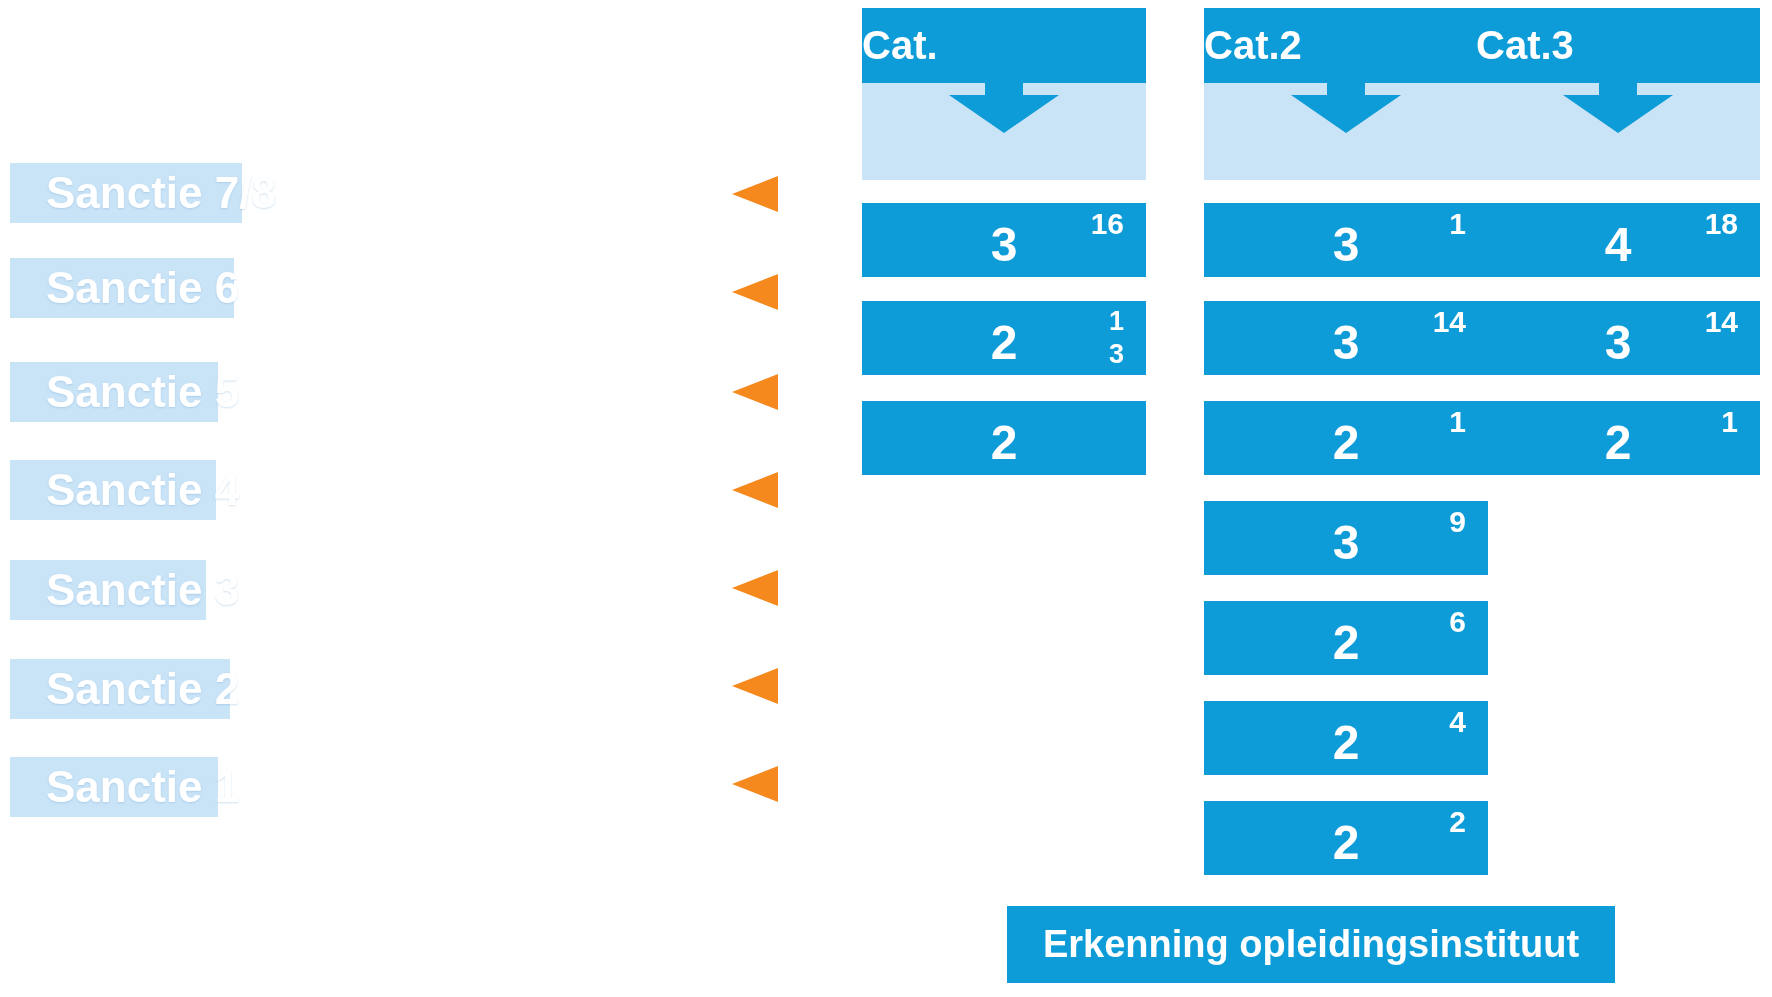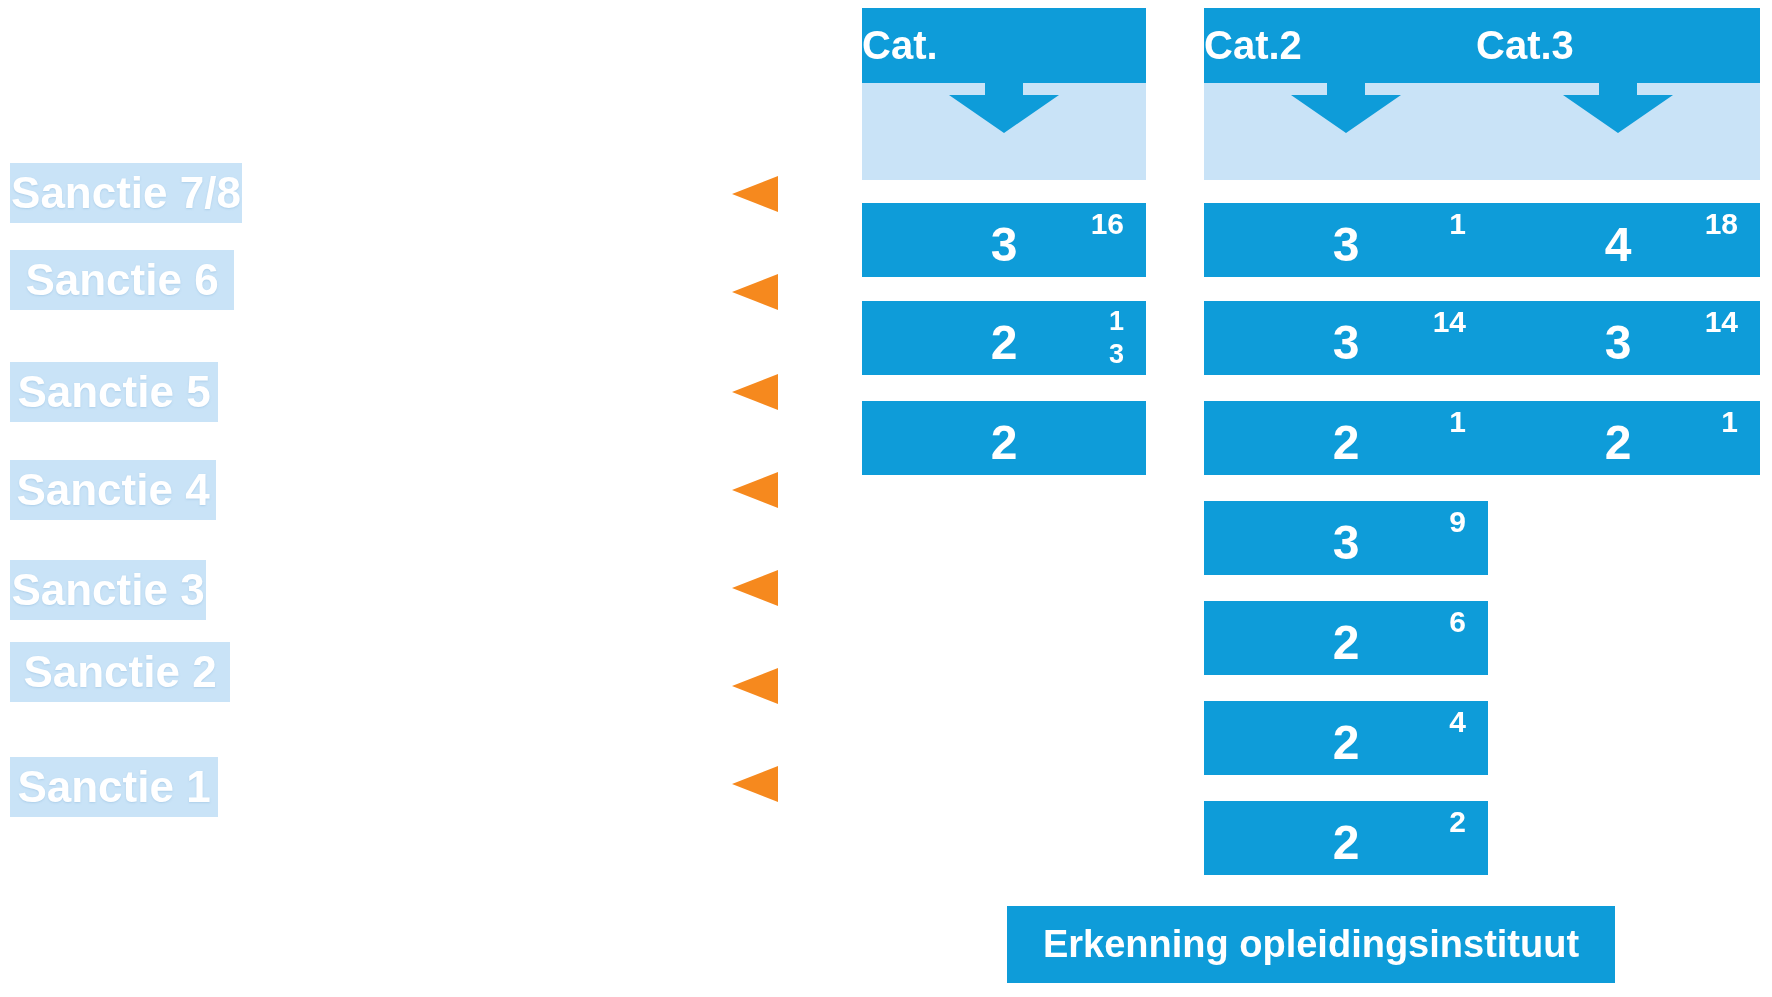--- a/index.html
+++ b/index.html
@@ -16,9 +16,10 @@
     position:absolute;left:10px;height:60px;
     background:var(--light-blue,#C9E3F7);
     color:var(--white,#fff);
-    font-weight:700;font-size:44px;line-height:60px;text-align:center;
+    font-weight:700;font-size:44px;line-height:60px;
     text-shadow:0 1px 2px rgba(120,170,210,.35);
     white-space:nowrap;
+    padding-left:36px;
   }
 
   .tri{

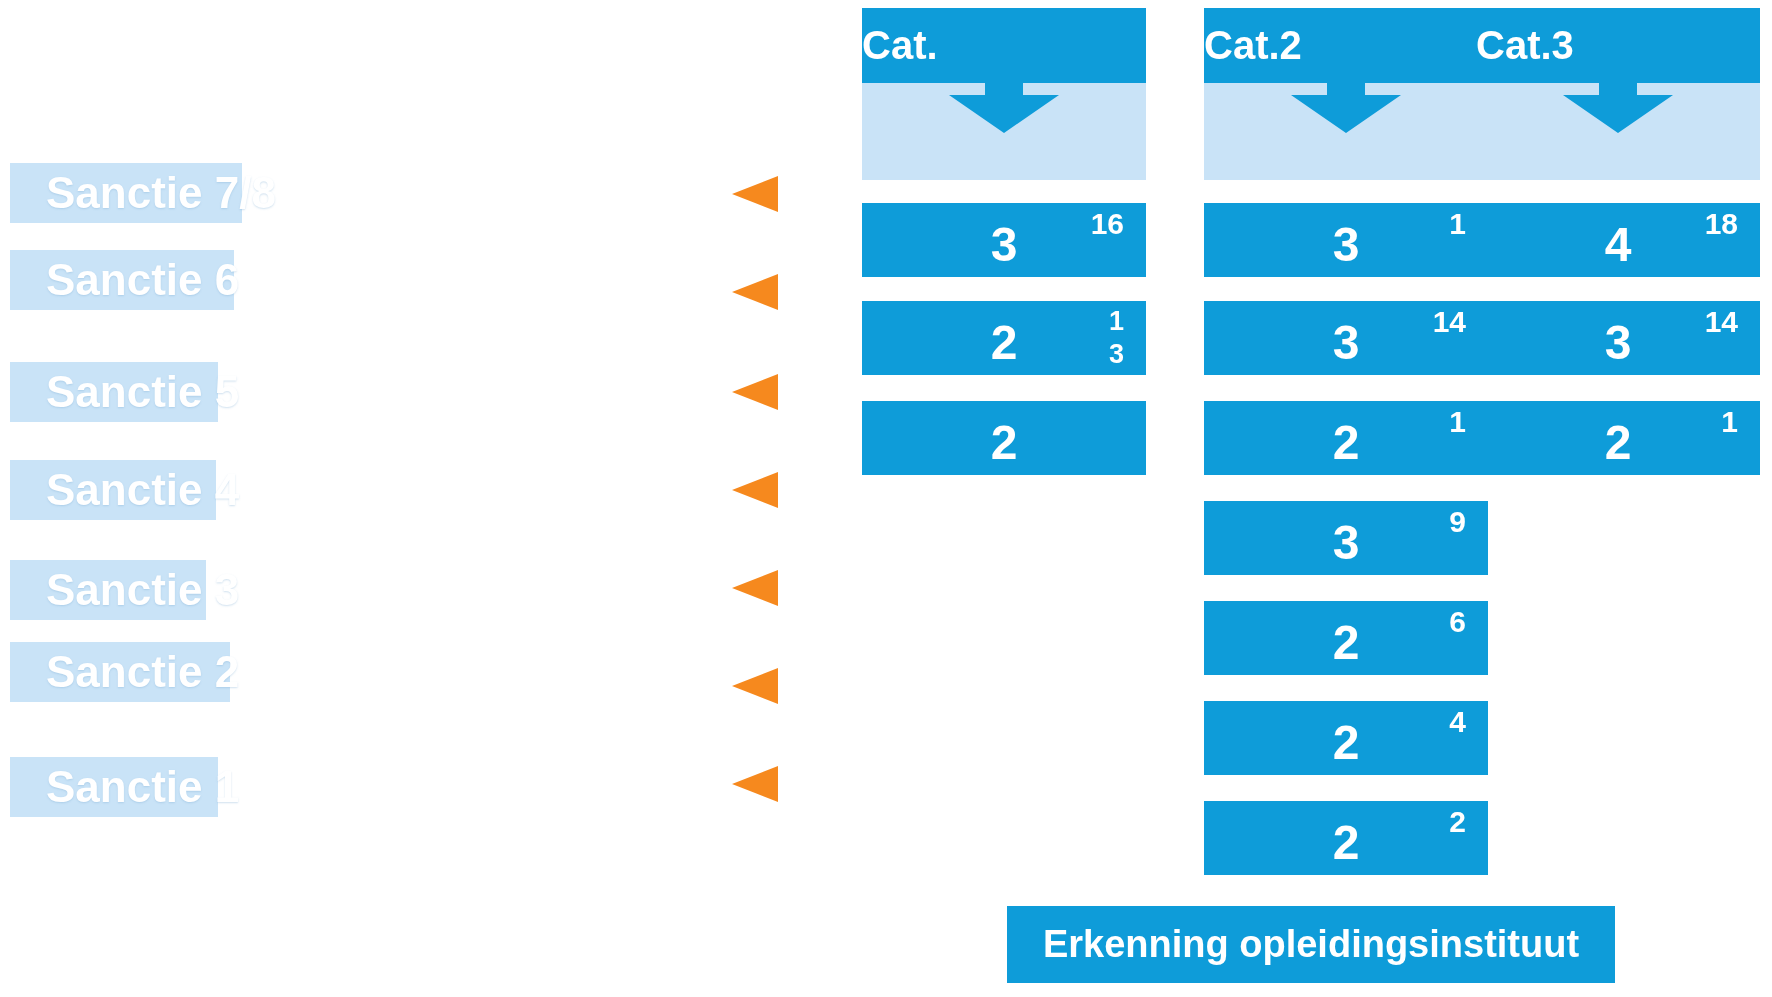--- a/index.html
+++ b/index.html
@@ -74,7 +74,7 @@
 <div class="canvas">
 
   <div class="slabel" style="top:163px;width:232px;">Sanctie 7/8</div>
-  <div class="slabel" style="top:250px;width:224px;">Sanctie 6</div>
+  <div class="slabel" style="top:258px;width:224px;">Sanctie 6</div>
   <div class="slabel" style="top:362px;width:208px;">Sanctie 5</div>
   <div class="slabel" style="top:460px;width:206px;">Sanctie 4</div>
   <div class="slabel" style="top:560px;width:196px;">Sanctie 3</div>

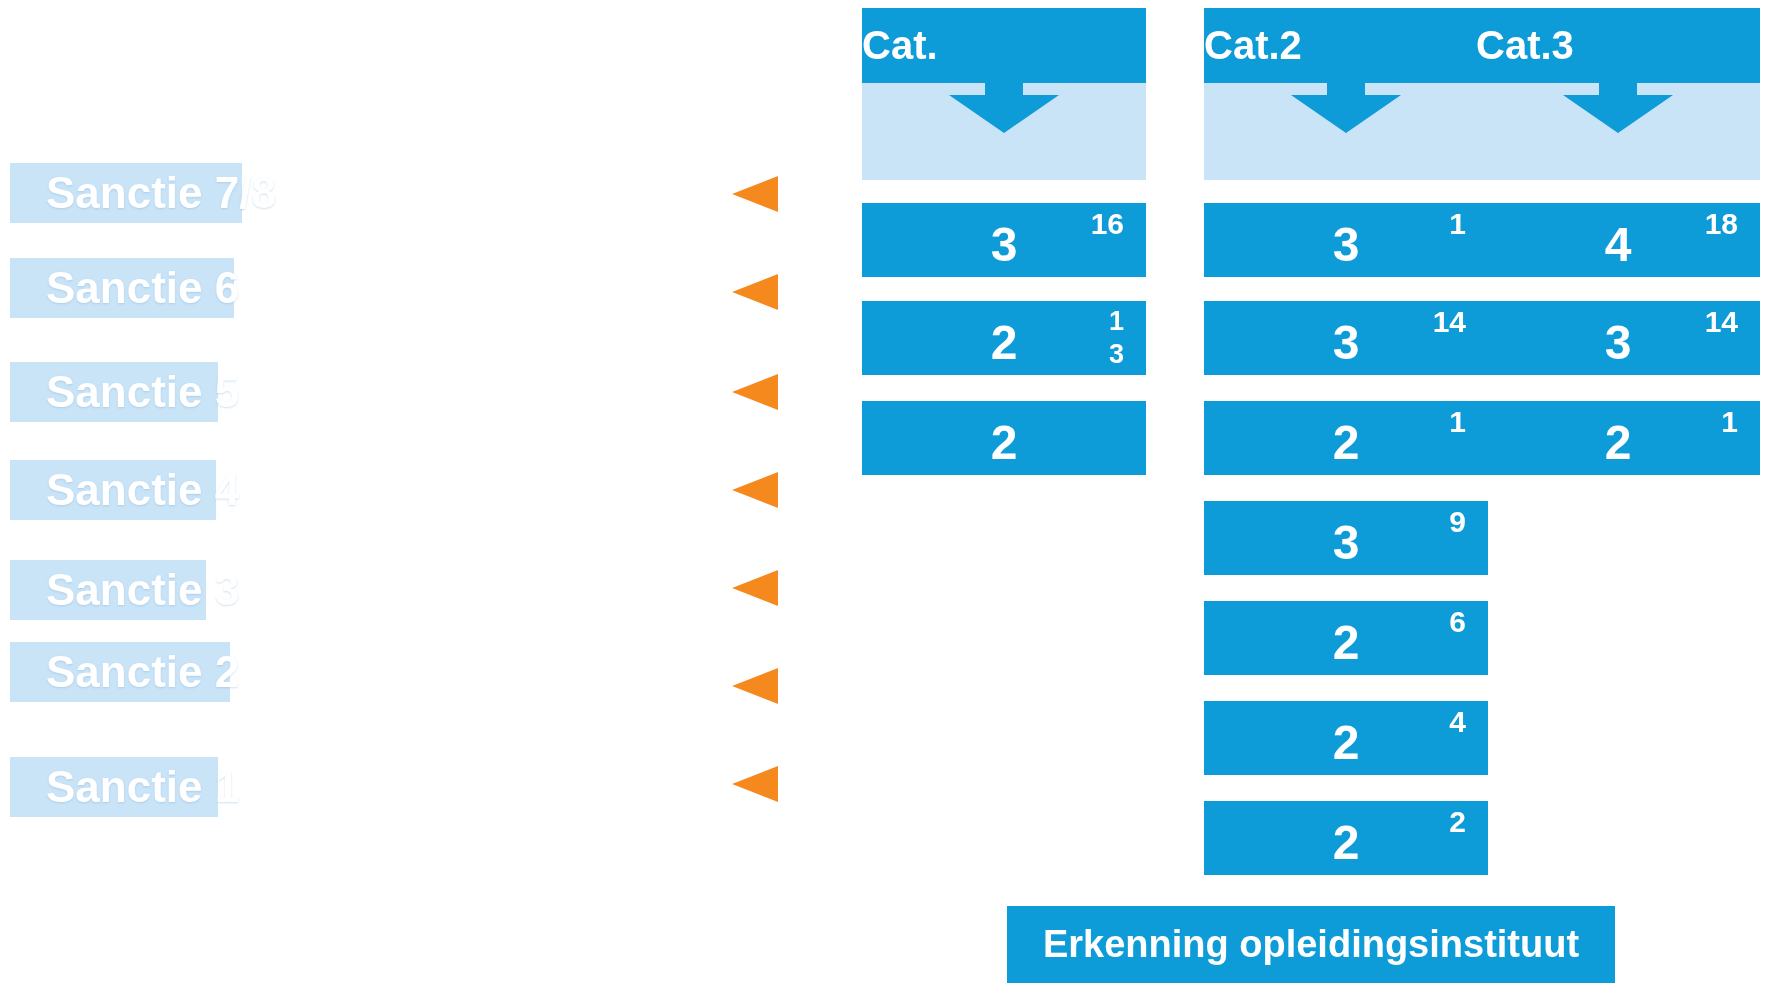--- a/index.html
+++ b/index.html
@@ -78,7 +78,7 @@
   <div class="slabel" style="top:362px;width:208px;">Sanctie 5</div>
   <div class="slabel" style="top:460px;width:206px;">Sanctie 4</div>
   <div class="slabel" style="top:560px;width:196px;">Sanctie 3</div>
-  <div class="slabel" style="top:642px;width:220px;">Sanctie 2</div>
+  <div class="slabel" style="top:659px;width:220px;">Sanctie 2</div>
   <div class="slabel" style="top:757px;width:208px;">Sanctie 1</div>
 
   <div class="tri" style="top:176px;"></div>

